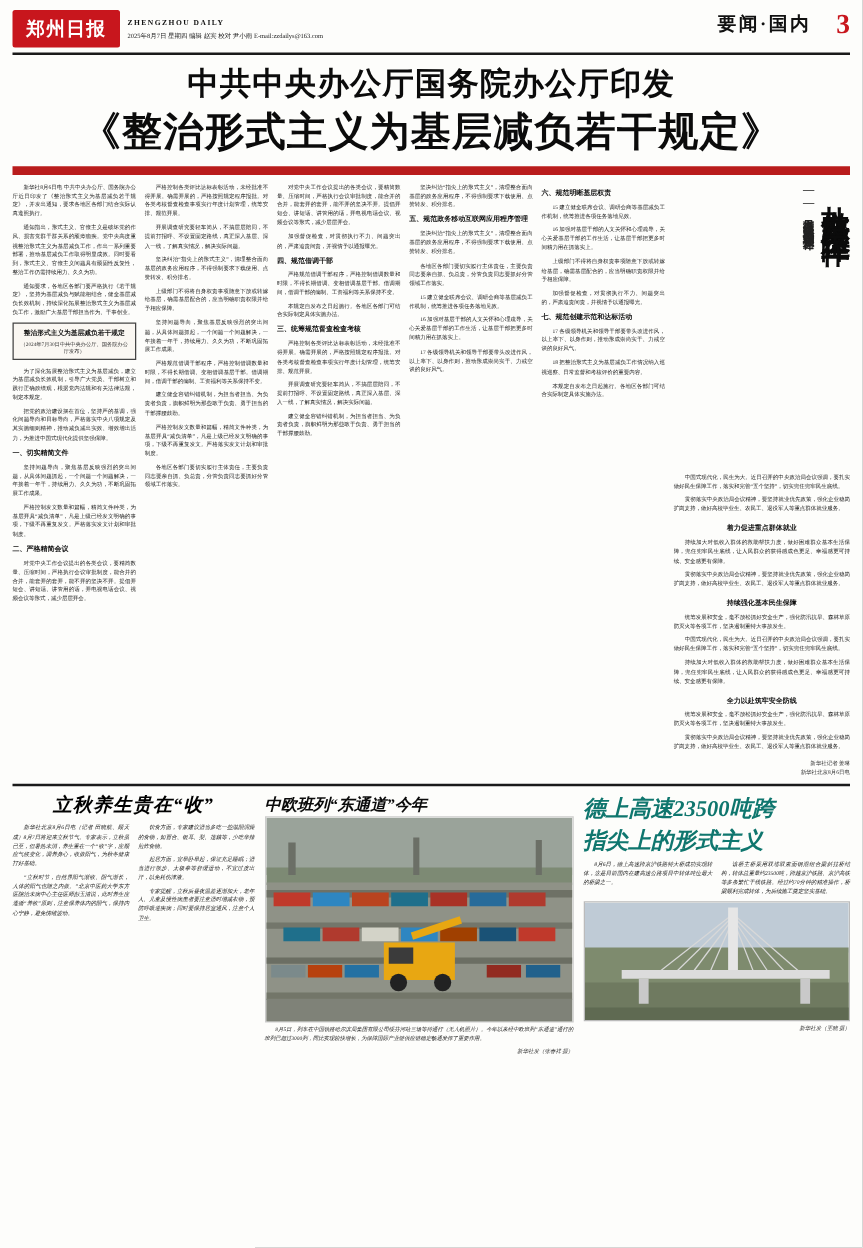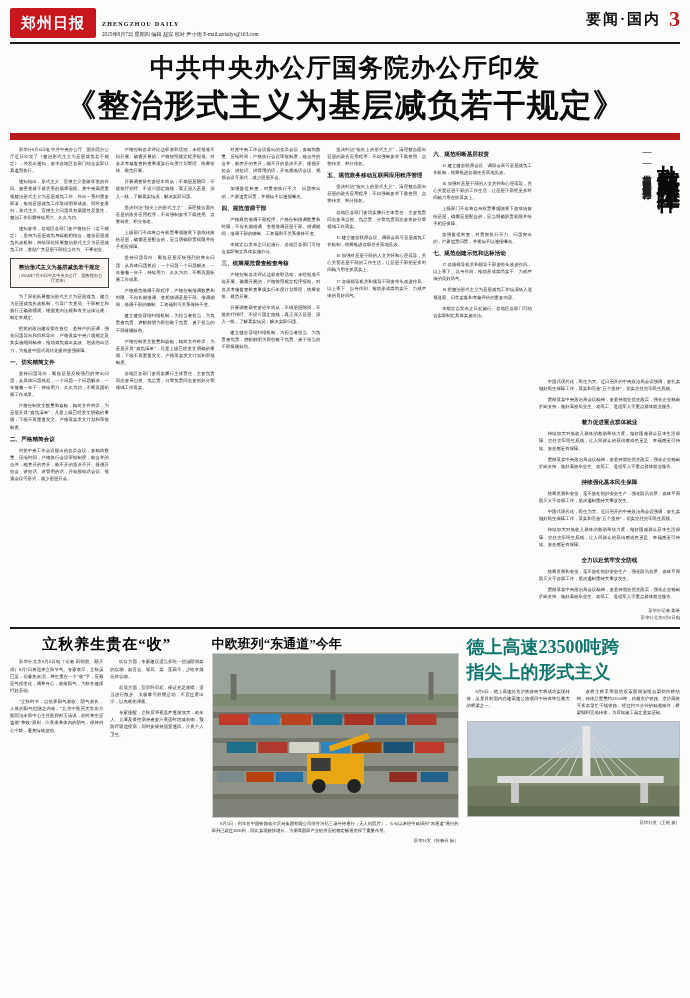--- a/index.html
+++ b/index.html
@@ -11,7 +11,7 @@
   
   .masthead{display:flex;align-items:flex-start;justify-content:space-between;
     border-bottom:2px solid #1a1a1a;padding-bottom:4px;}
-  .mast-left{display:flex;align-items:flex-end;gap:6px;}
+  .mast-left{display:flex;align-items:center;gap:6px;}
   .logo-box{width:86px;height:30px;background:#c8161d;color:#fff;display:flex;
     align-items:center;justify-content:center;font-family:"DejaVu Serif",serif;
     font-weight:bold;font-size:15px;letter-spacing:1px;border-radius:2px;}

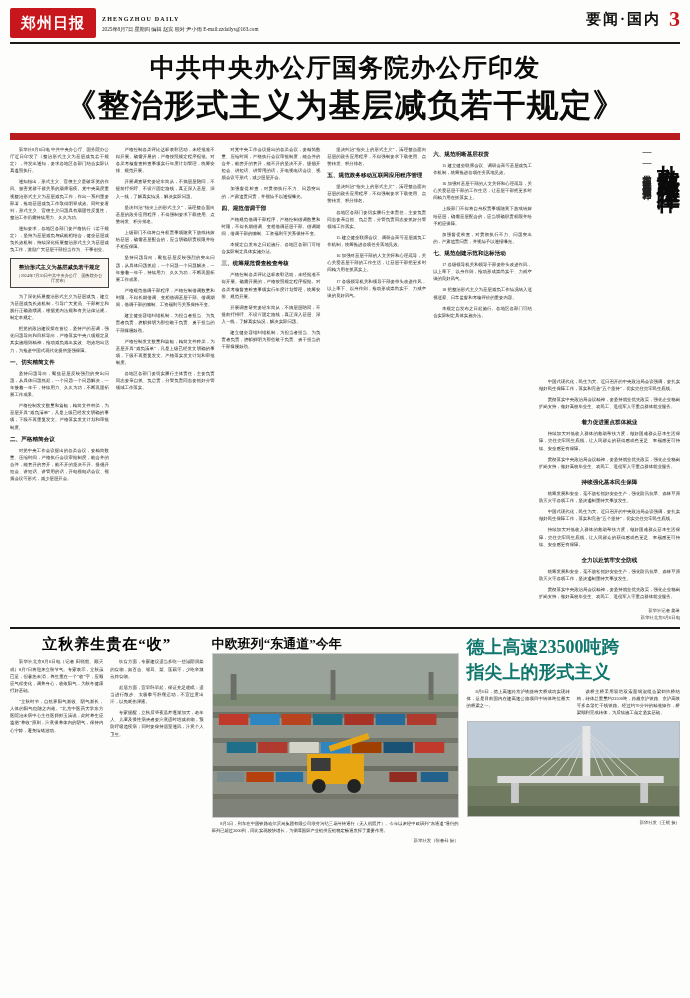--- a/index.html
+++ b/index.html
@@ -17,7 +17,7 @@
     font-weight:bold;font-size:15px;letter-spacing:1px;border-radius:2px;}
   .mast-meta{font-size:5.2px;line-height:1.6;color:#222;padding-top:2px;}
   .mast-meta .pinyin{font-size:6px;letter-spacing:1.2px;font-weight:bold;color:#111;}
-  .mast-right{display:flex;align-items:center;gap:8px;}
+  .mast-right{display:flex;align-items:center;gap:20px;}
   .section-name{font-size:15px;font-weight:bold;color:#111;letter-spacing:2px;}
   .page-num{font-size:22px;font-weight:bold;color:#c8161d;line-height:1;}
   

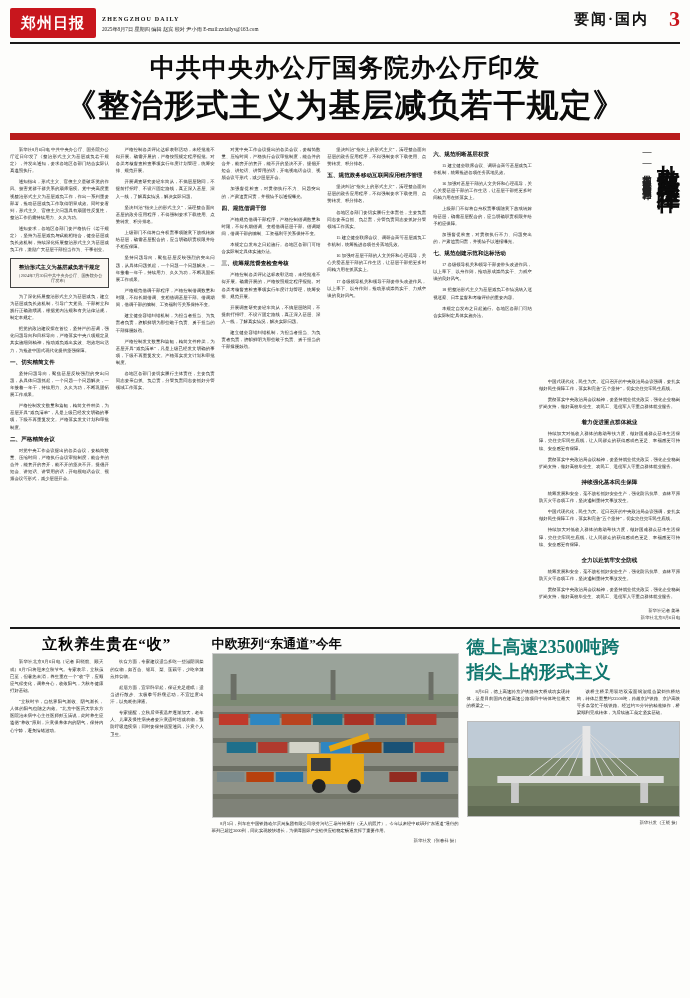--- a/index.html
+++ b/index.html
@@ -44,7 +44,7 @@
     letter-spacing:1px;color:#222;line-height:1.3;font-weight:bold;}
   .byline{font-size:4.4px;text-align:right;color:#333;line-height:1.6;margin-top:3px;}
   
-  .bottom{display:flex;gap:8px;margin-top:6px;border-top:2px solid #1a1a1a;padding-top:6px;}
+  .bottom{display:flex;gap:8px;margin-top:6px;border-top:2px solid #1a1a1a;padding-top:6px;font-style:italic;}
   .bl{width:196px;}
   .bc{width:250px;}
   .br{width:216px;}

